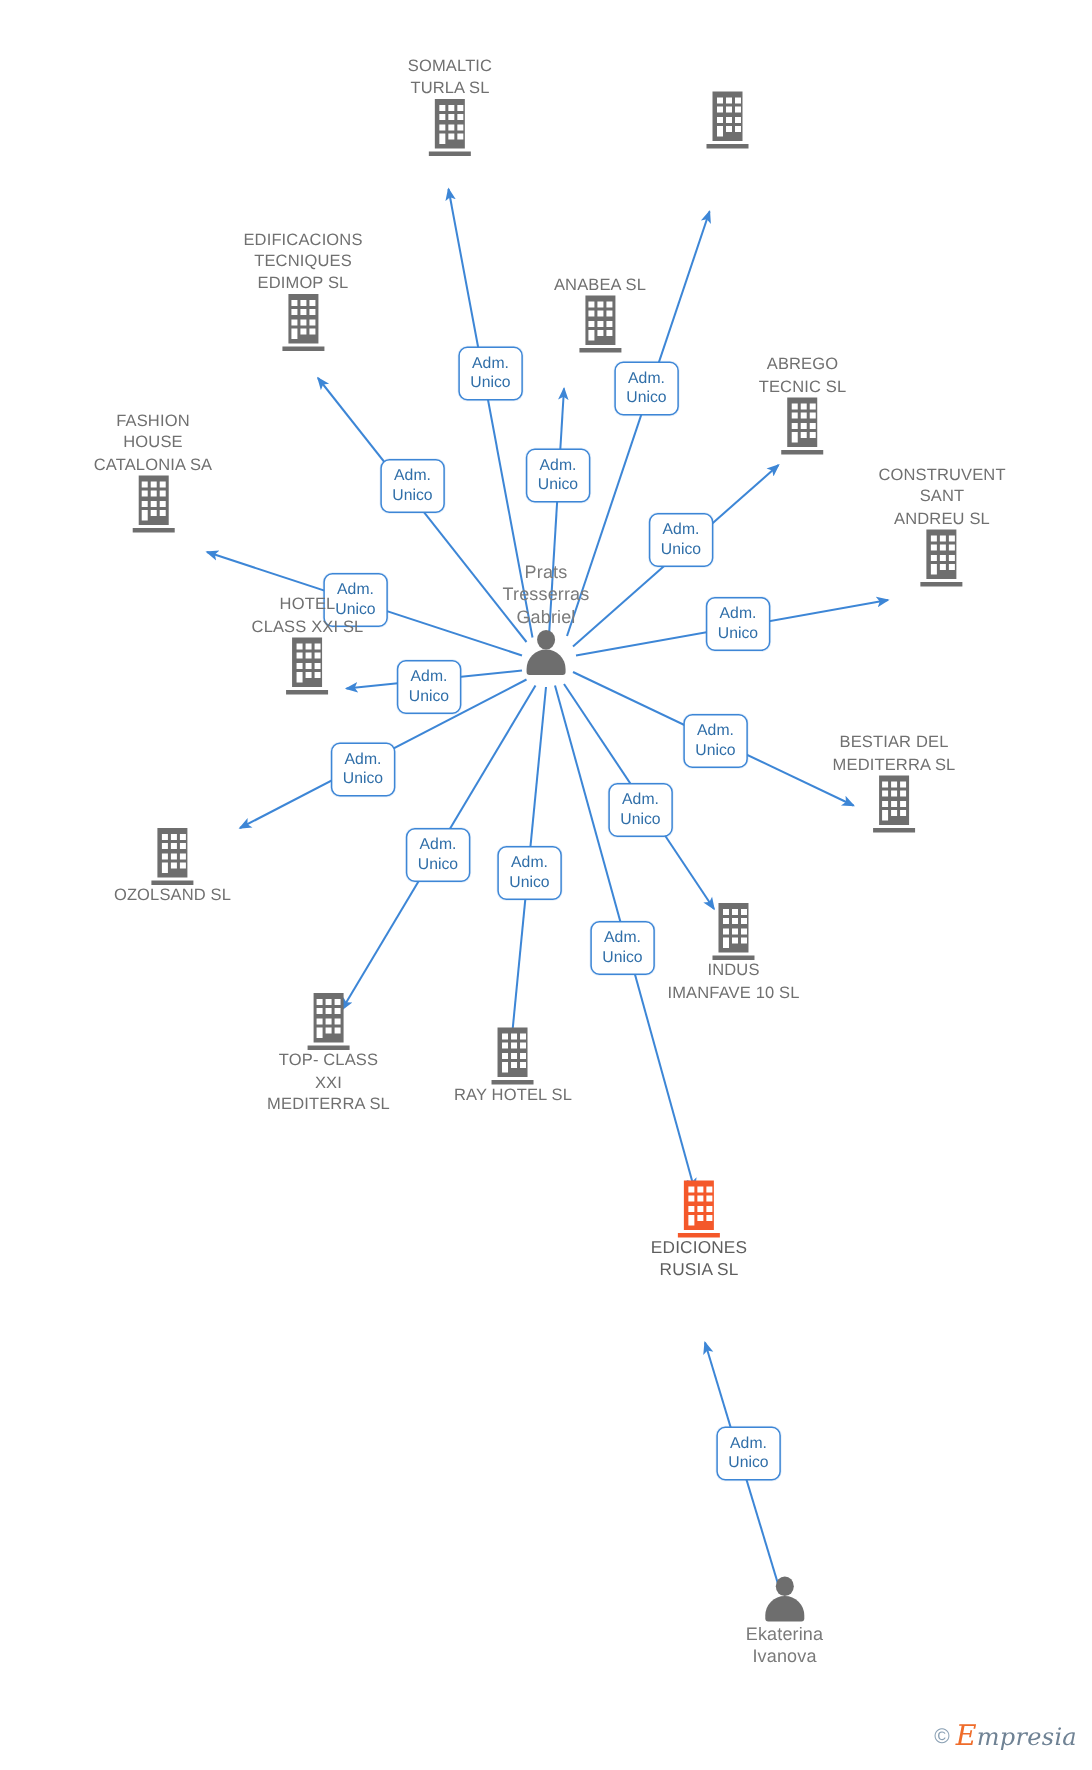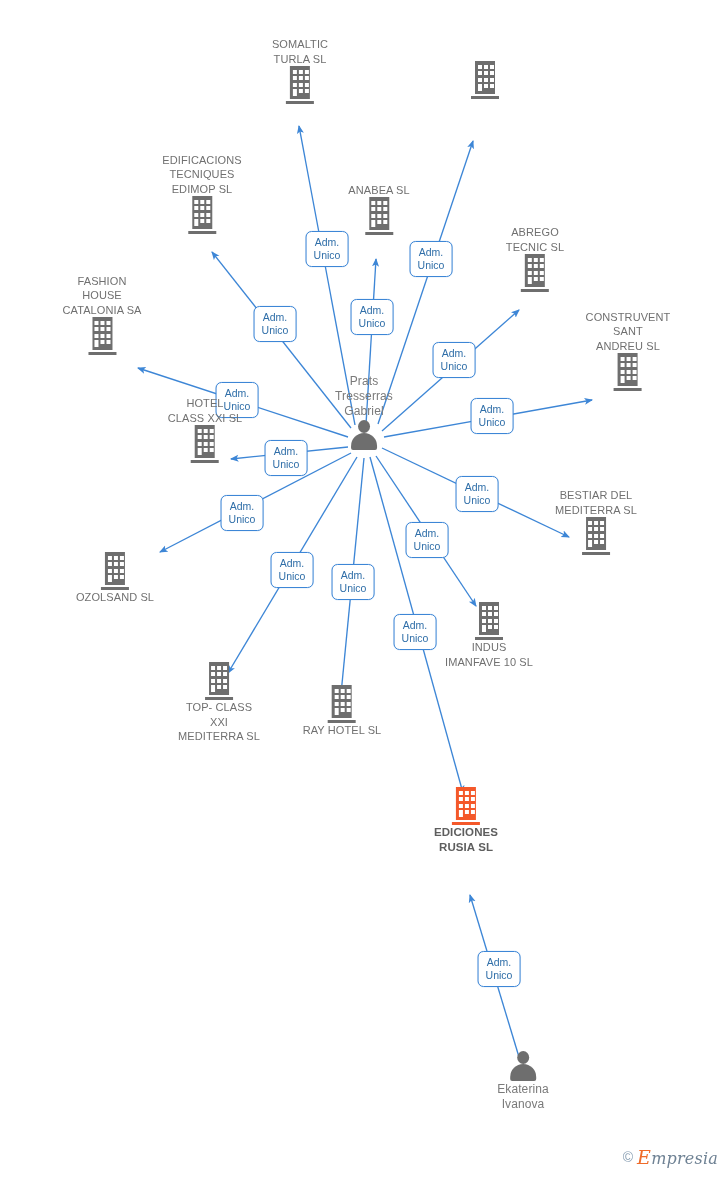--- a/index.html
+++ b/index.html
@@ -176,7 +176,7 @@
           <div class="door" style="left: 6.5px; top: 23px;"></div>
         </div>
       </div>
-      <div class="node " style="left: 379px; top: 182.5px;">
+      <div class="node " style="left: 400px; top: 182.5px;">
         <div class="caption">ANABEA SL</div>
         <div class="bld glyph">
           <div class="body"></div>

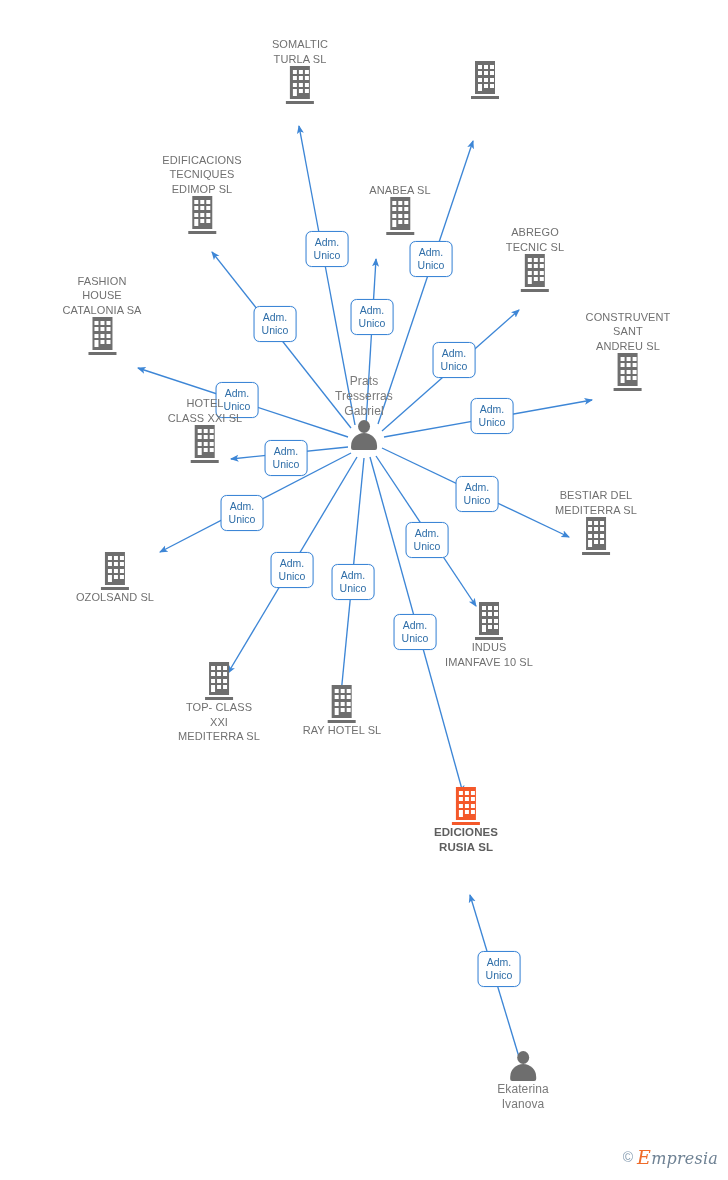--- a/index.html
+++ b/index.html
@@ -195,7 +195,7 @@
           <div class="door" style="left: 6.5px; top: 23px;"></div>
         </div>
       </div>
-      <div class="node " style="left: 535px; top: 225px;">
+      <div class="node " style="left: 535px; top: 236px;">
         <div class="caption">ABREGO
 TECNIC SL</div>
         <div class="bld glyph">

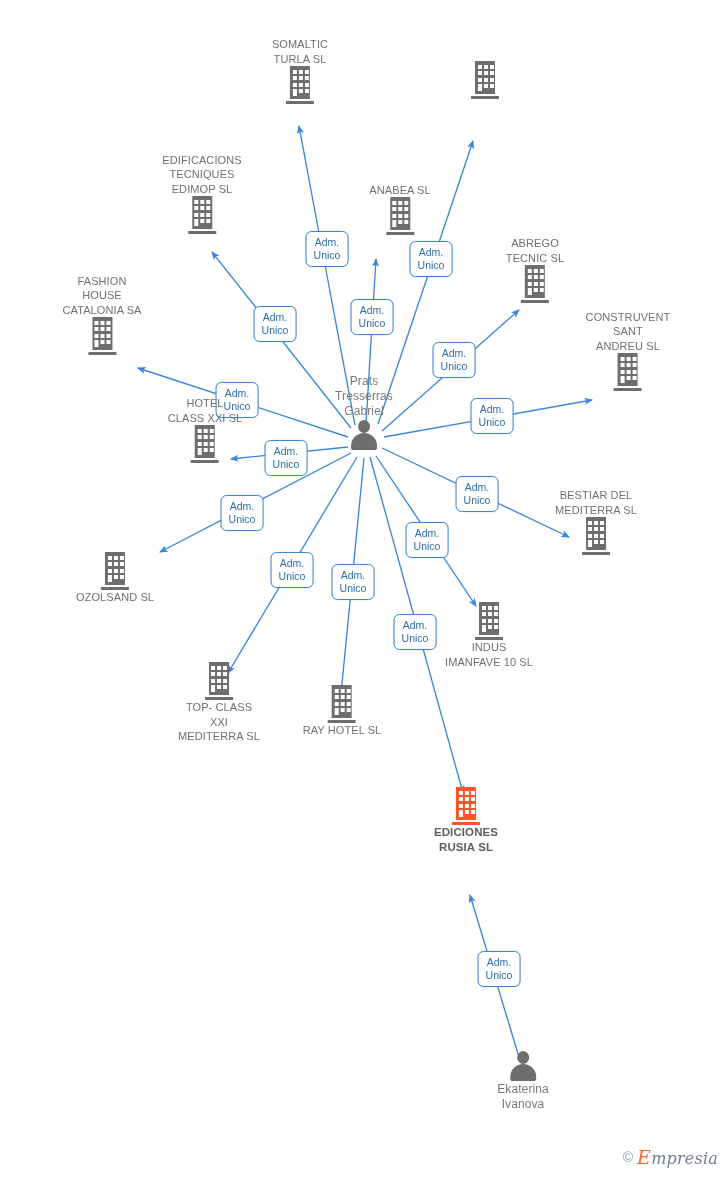--- a/index.html
+++ b/index.html
@@ -17,7 +17,7 @@
     letter-spacing:.1px;
   }
   .node.person .caption{font-size:12px;line-height:15px;color:#7a7a7a;}
-  .node.highlight .caption{color:#5e5e5e;font-weight:bold;font-size:11.5px;}
+  .node.highlight .caption{color:#5e5e5e;font-weight:normal;font-size:11.5px;}
 
   
   .bld{position:relative;width:28px;height:38px;}

